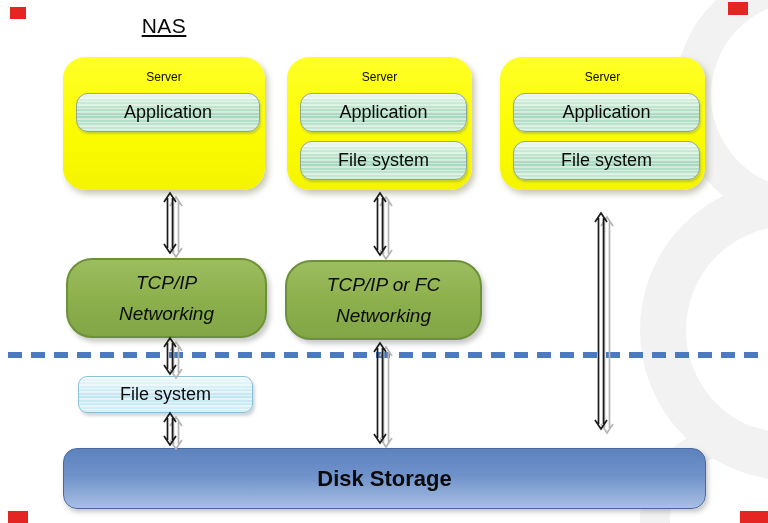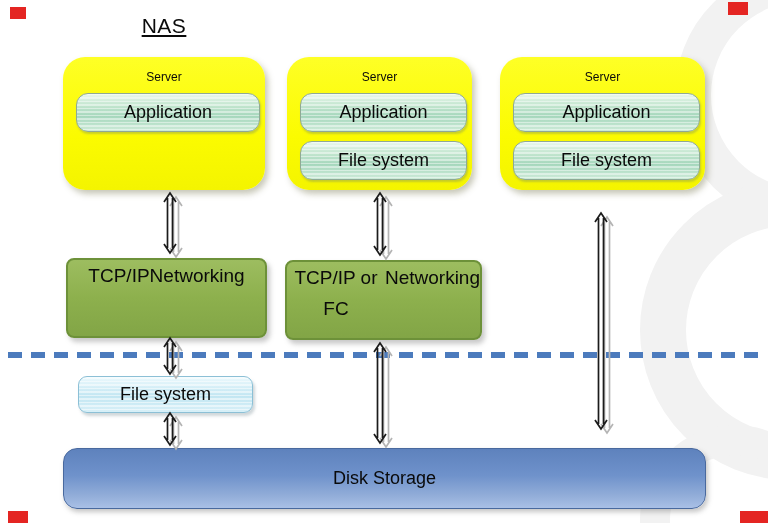--- a/index.html
+++ b/index.html
@@ -31,11 +31,11 @@
   }
   
   .network-box{
-    position:absolute;z-index:2;border-radius:8px;border:2px solid #6d9139;box-sizing:border-box;
+    position:absolute;z-index:2;border-radius:26px;border:2px solid #6d9139;box-sizing:border-box;
     background:linear-gradient(180deg,#9dbd60 0%,#8db04d 50%,#82a546 100%);
     box-shadow:3px 4px 5px rgba(120,120,120,.4);
-    display:flex;flex-direction:row;justify-content:center;text-align:center;
-    font-size:19px;line-height:31px;
+    display:flex;flex-direction:column;justify-content:center;text-align:center;
+    font-size:19px;line-height:31px;font-style:italic;
   }
   
   .dashed-line{

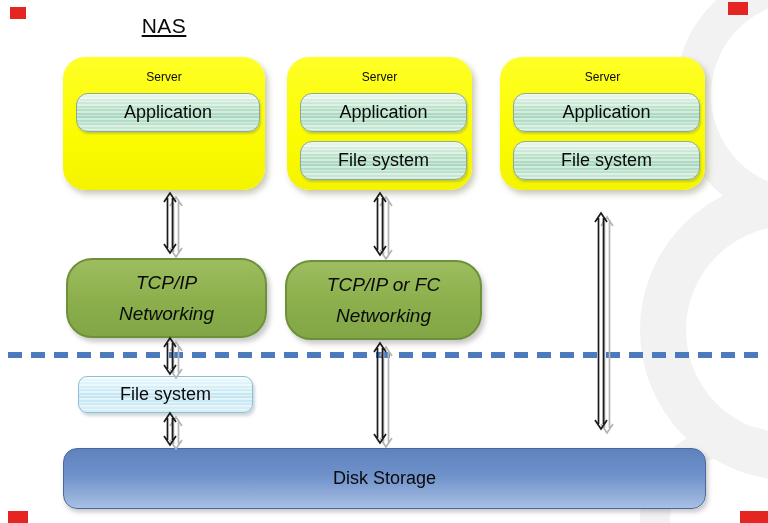--- a/index.html
+++ b/index.html
@@ -58,7 +58,7 @@
     border:1px solid #49699e;border-radius:14px;box-sizing:border-box;
     background:linear-gradient(180deg,#5e82bd 0%,#6f92cb 45%,#93aed9 80%,#a9c0e6 100%);
     box-shadow:2px 3px 5px rgba(110,110,110,.4);
-    display:flex;align-items:center;justify-content:center;font-size:18px;font-weight:400;
+    display:flex;align-items:center;justify-content:center;font-size:22px;font-weight:700;
   }
   .arrow{position:absolute;z-index:3;}
   .red-mark{position:absolute;background:#e42522;z-index:5;}

